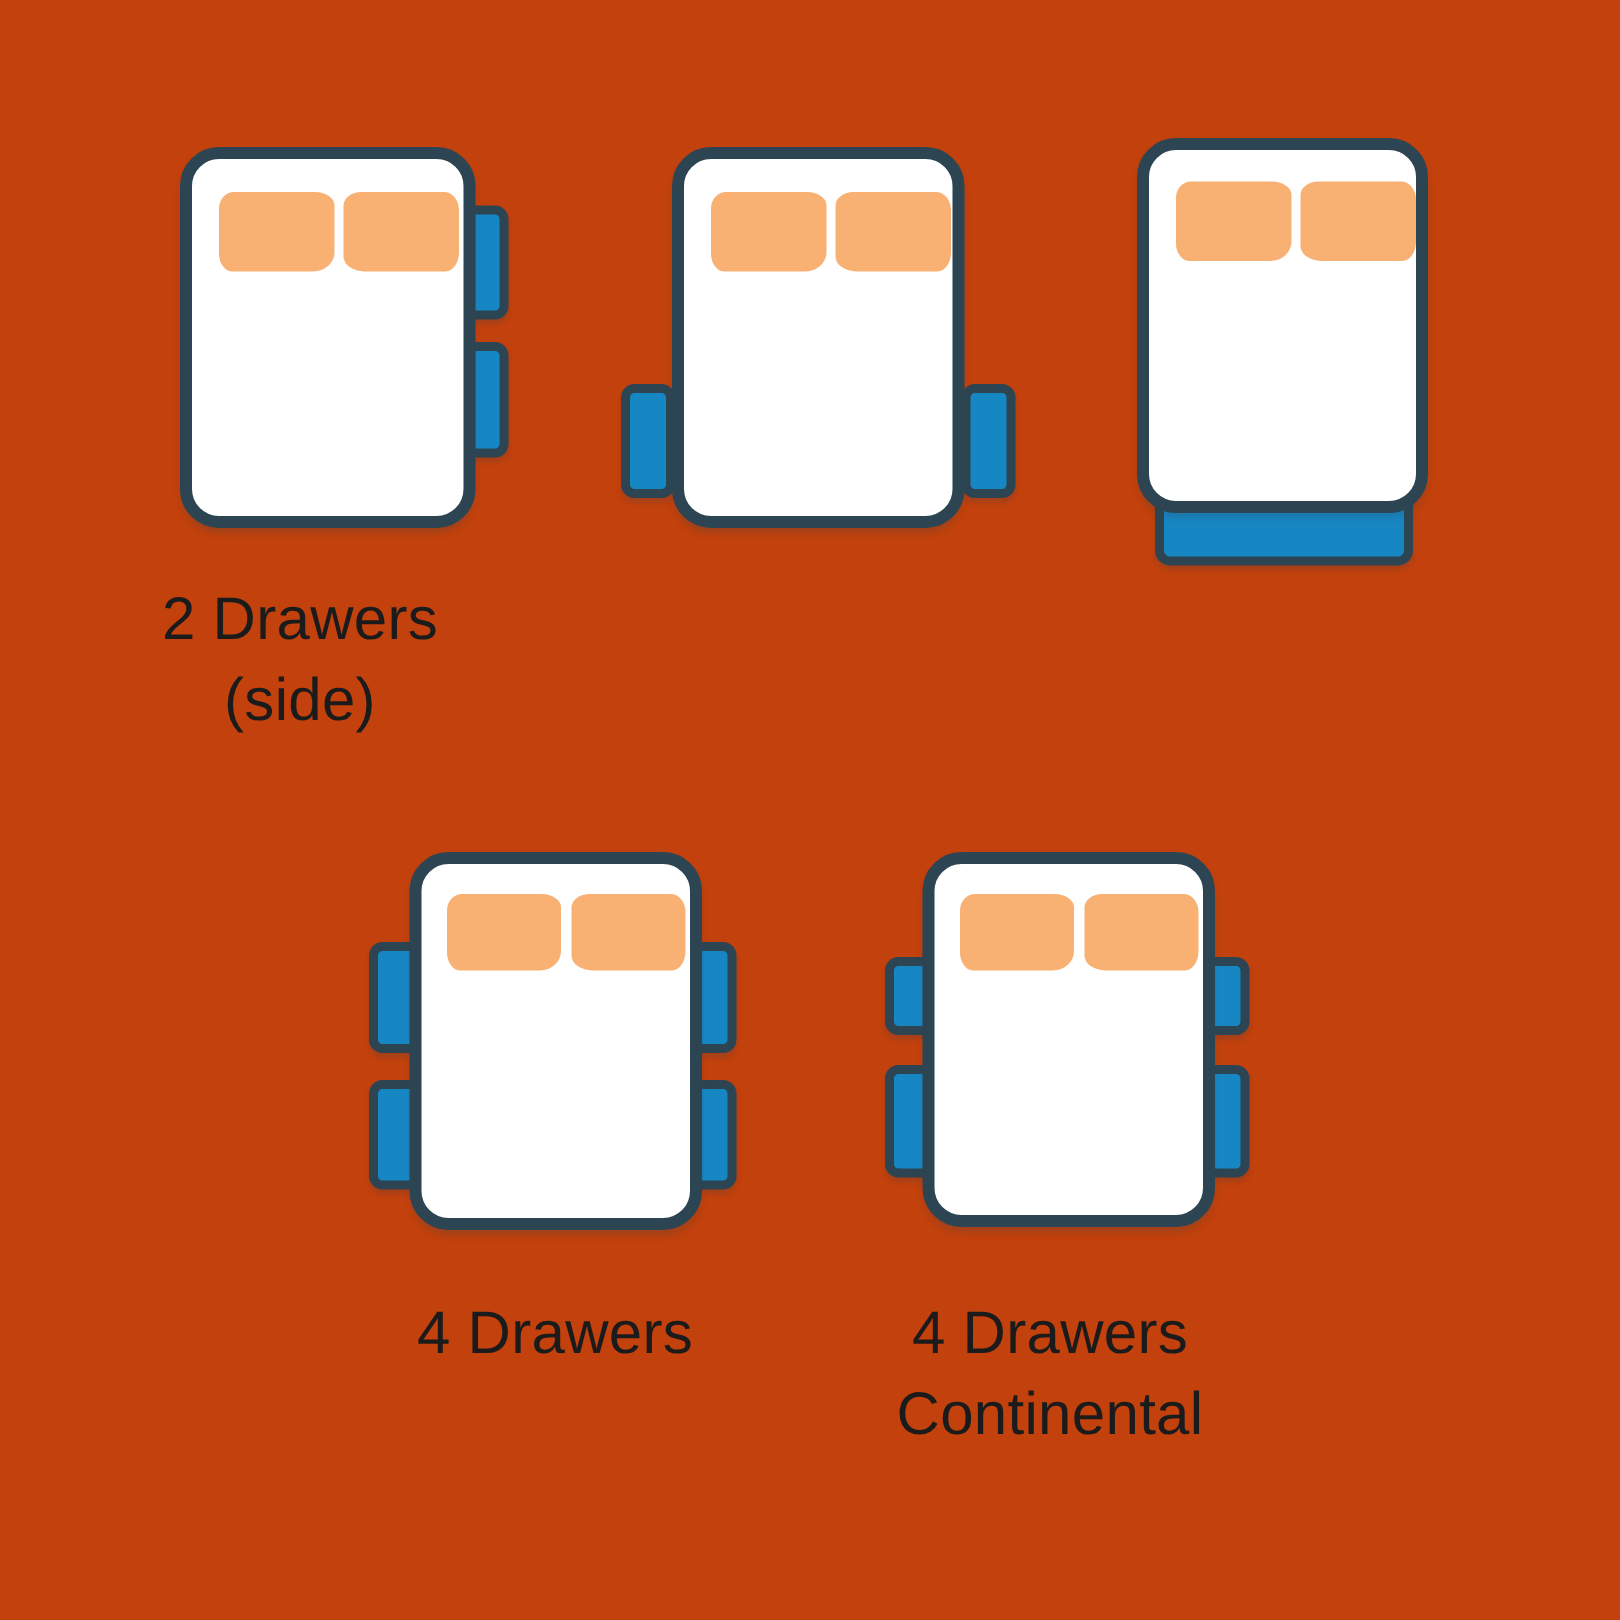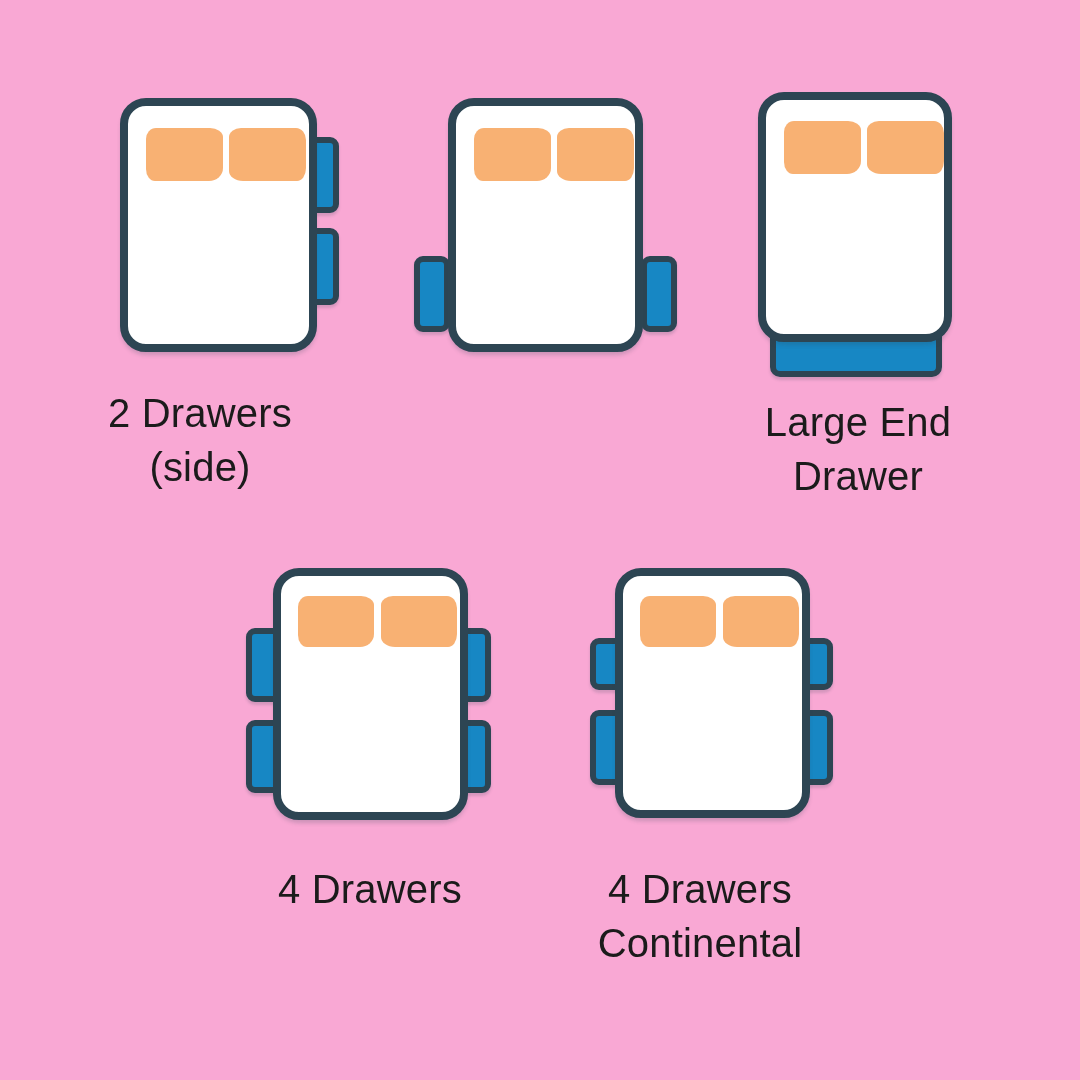--- a/index.html
+++ b/index.html
@@ -4,7 +4,7 @@
 <style>
   html,body{margin:0;padding:0;background:#fff;}
   .canvas{
-    position:relative;width:1080px;height:1080px;background:#f9a8d4;
+    position:relative;width:1080px;height:1080px;background:#c2410c;
     font-family:"Liberation Sans",sans-serif;overflow:hidden;
   }
   .figure{position:absolute;inset:0;pointer-events:none;}

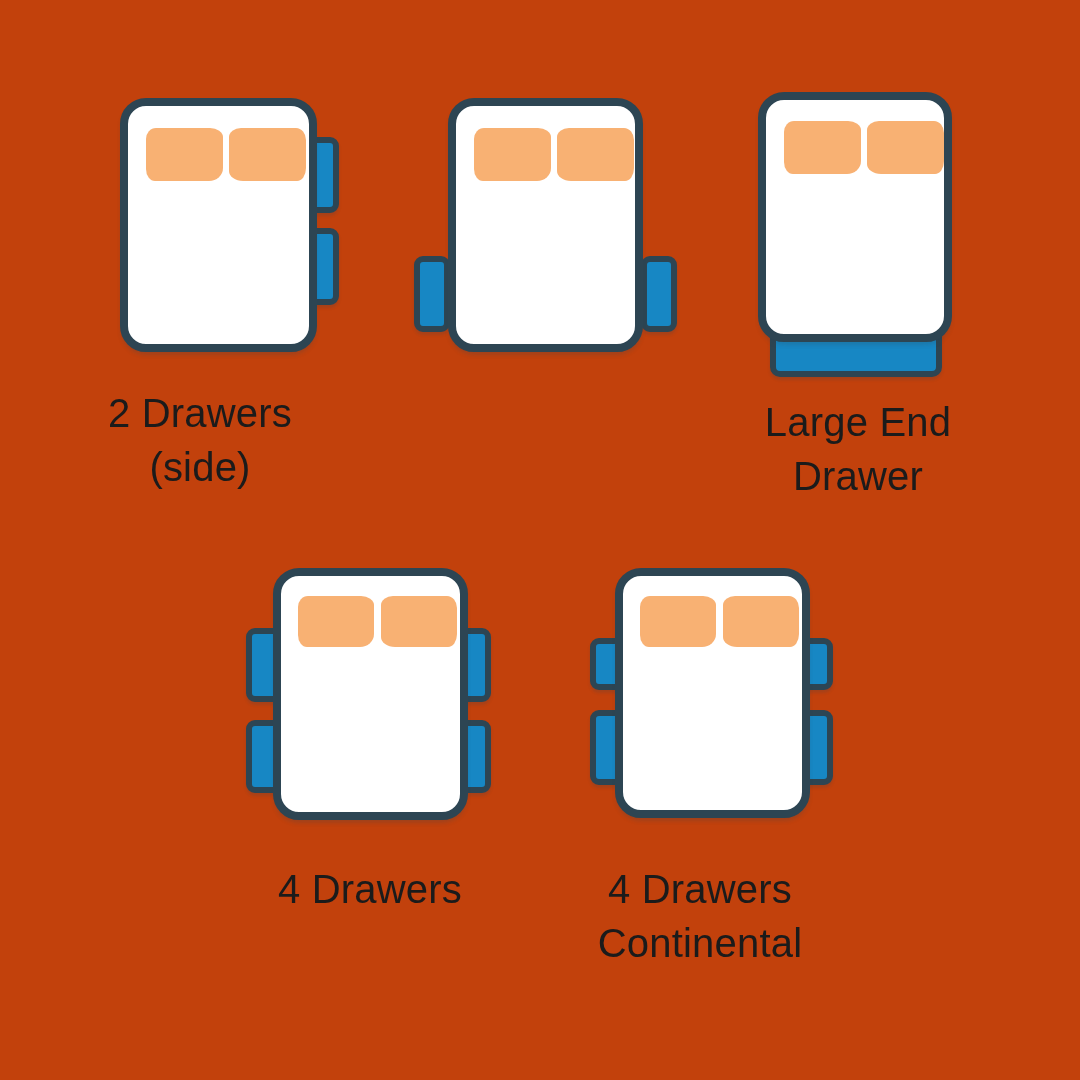--- a/index.html
+++ b/index.html
@@ -63,8 +63,6 @@
       <div class="pillow" style="left:18px;top:21px;width:77px;height:53px;"></div>
       <div class="pillow right-p" style="left:101px;top:21px;width:77px;height:53px;"></div>
     </div>
-    <div class="label" style="left:678px;top:395px;width:360px;">Large End
-Drawer</div>
   </div>
 
   <div class="figure">

